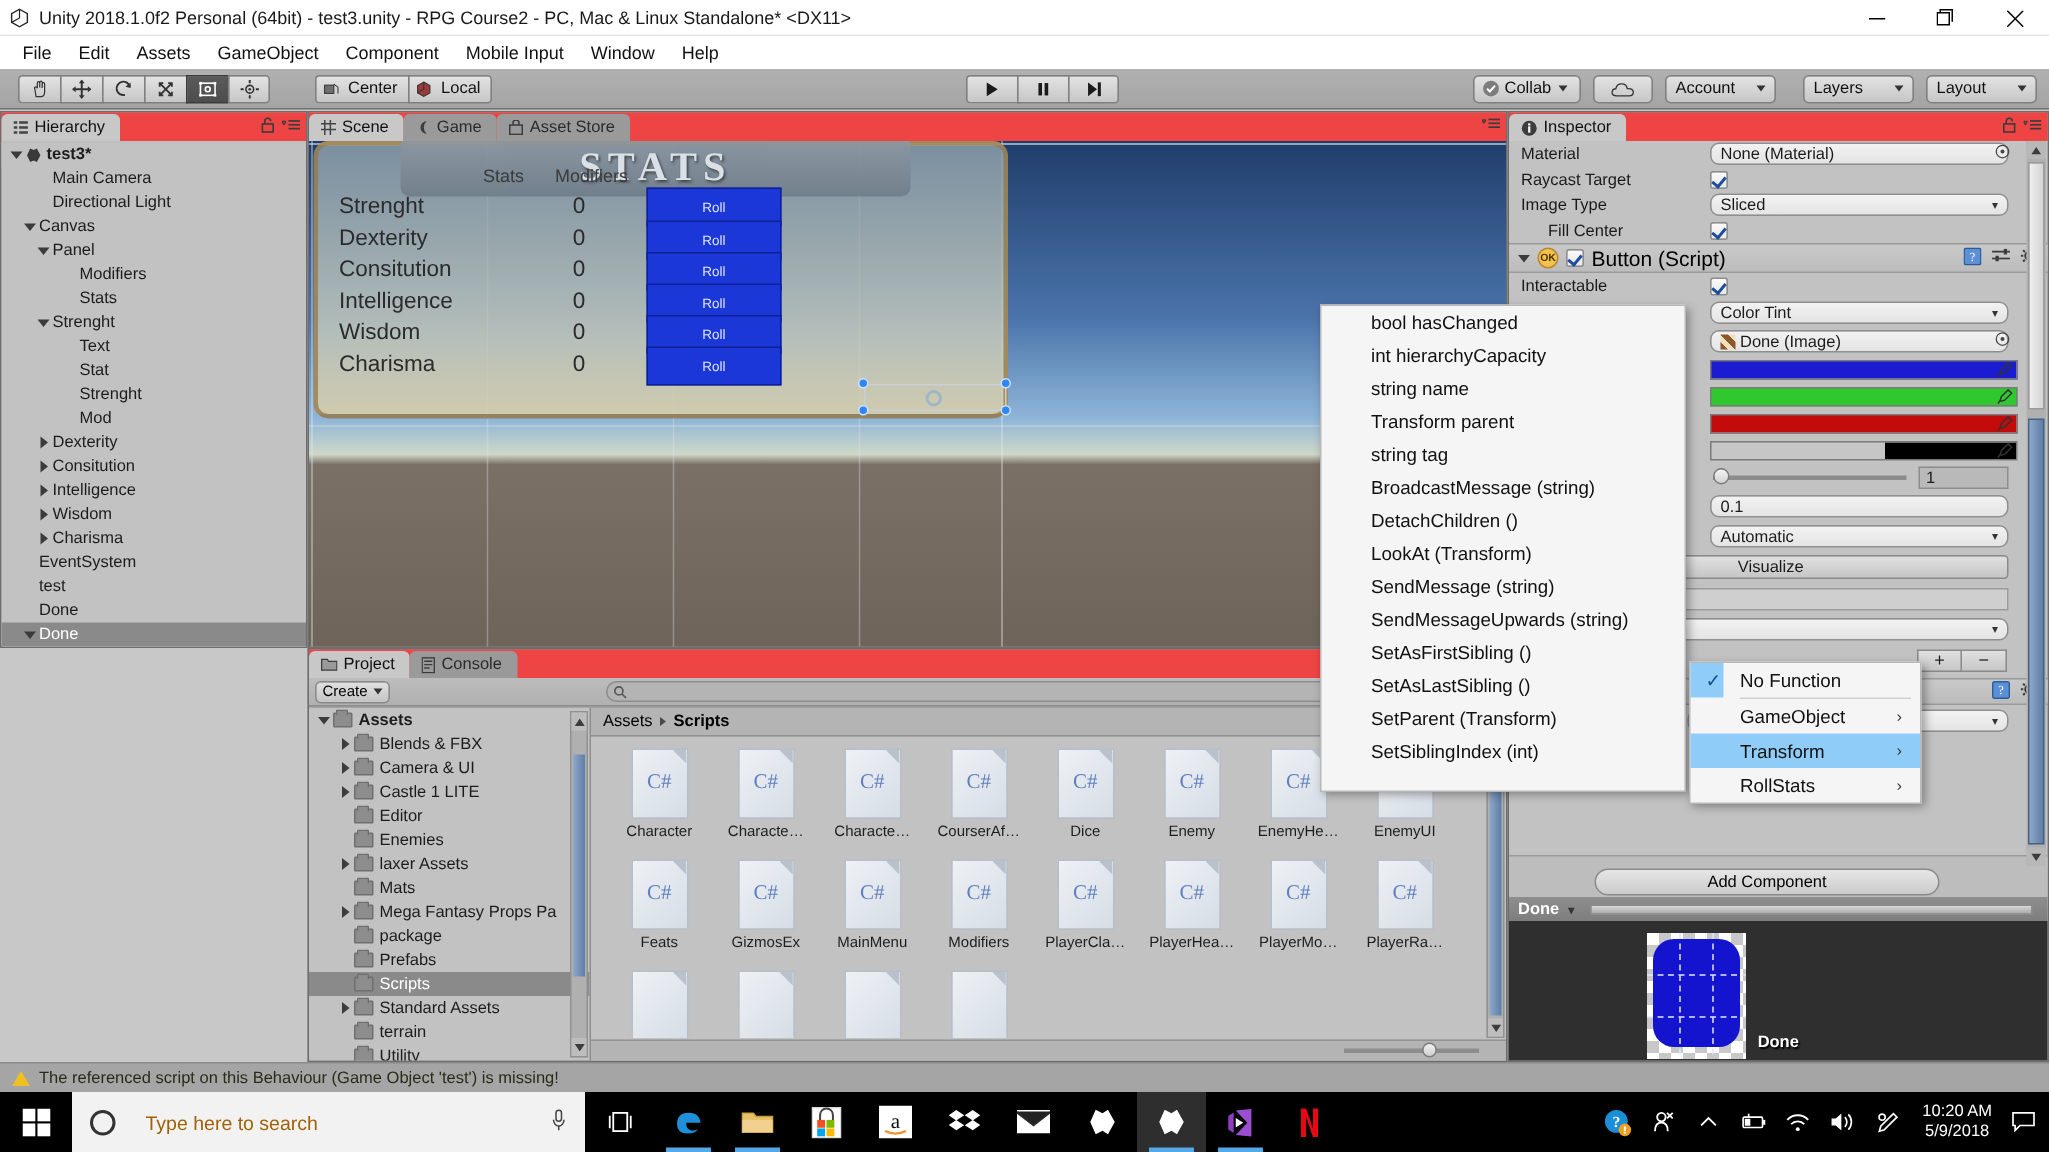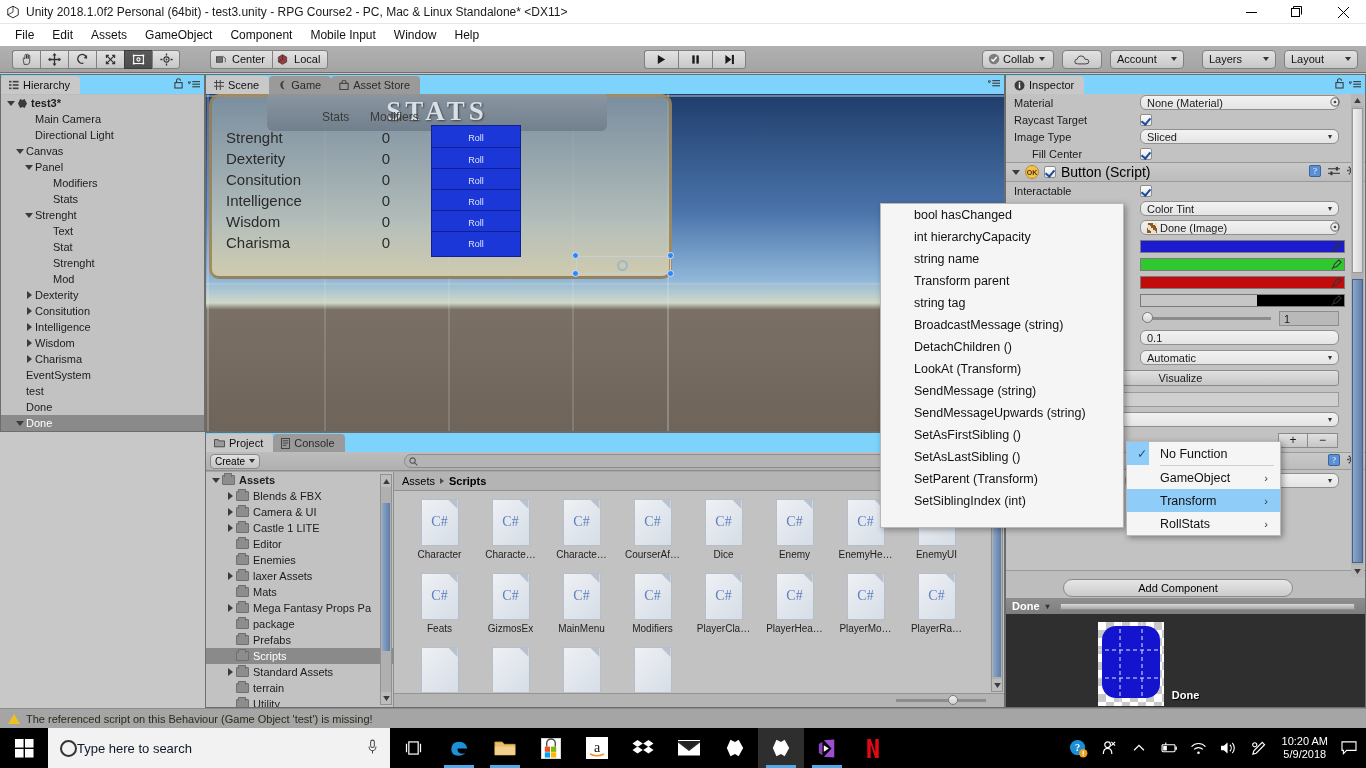--- a/index.html
+++ b/index.html
@@ -59,7 +59,7 @@
 
   
   .panel{ position:absolute; background:#a5a5a5; border:1px solid #6d6d6d; }
-  .panel-tabs{ height:19px; background:#7dd3fc; display:flex; align-items:flex-end; position:relative;}
+  .panel-tabs{ height:19px; background:#ef4444; display:flex; align-items:flex-end; position:relative;}
   .ptab{
     height:18px; padding:0 10px 0 8px; margin-top:1px;
     display:flex; align-items:center; gap:4px;

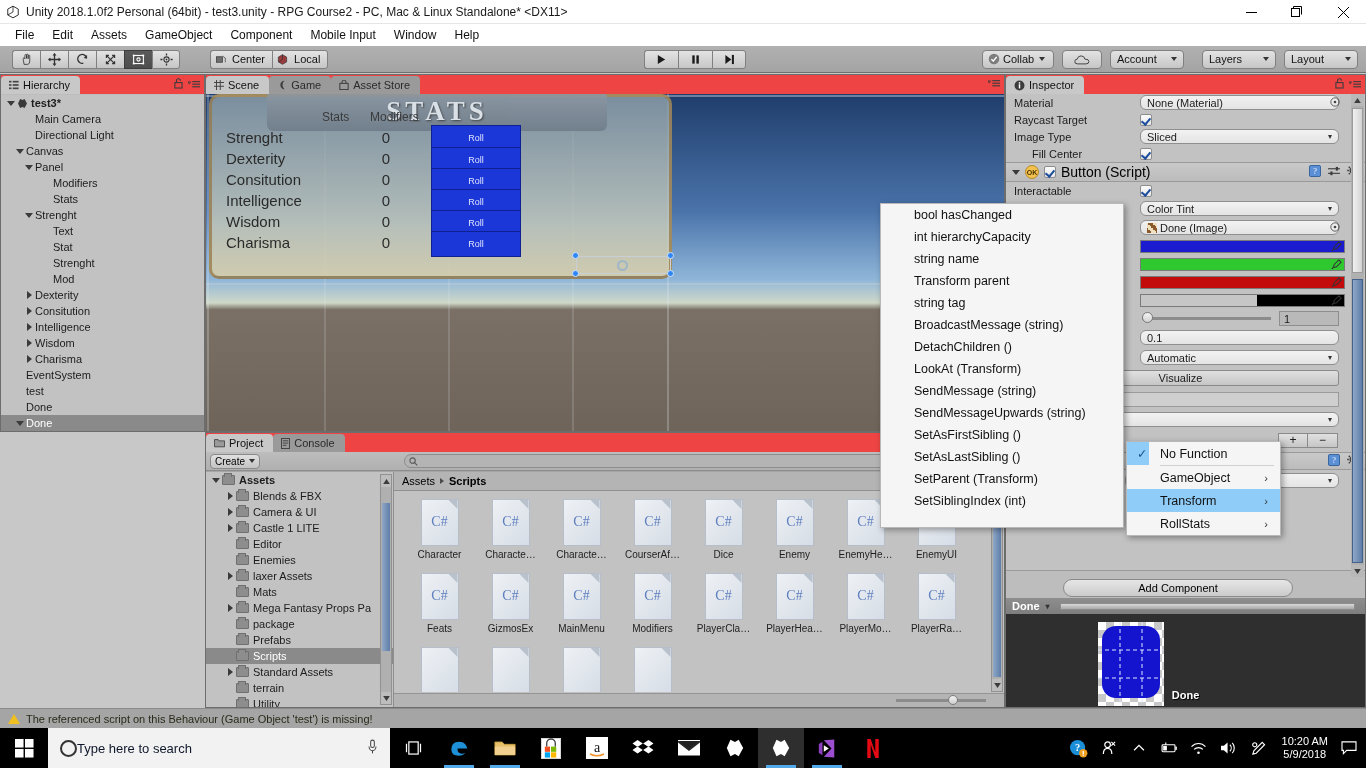--- a/index.html
+++ b/index.html
@@ -236,8 +236,8 @@
   
   .taskbar{ position:absolute; left:0; bottom:0; width:1366px; height:40px; background:#000; display:flex; align-items:center; }
   .start{ width:48px;height:40px; display:flex;align-items:center;justify-content:center; }
-  .tb-search{ width:342px; height:40px; background:#f2f2f2; display:flex; align-items:center; gap:0; padding:0 12px;
-              font-size:13px; color:#0f172a; }
+  .tb-search{ width:342px; height:40px; background:#f2f2f2; display:flex; align-items:center; gap:20px; padding:0 12px;
+              font-size:13px; color:#a16207; }
   .circle-o{ width:17px;height:17px;border:2px solid #333;border-radius:50%; }
   .tb-app{ width:46px;height:40px; display:flex; align-items:center; justify-content:center; position:relative; }
   .tb-app.act{ background:#2e2e2e; }

